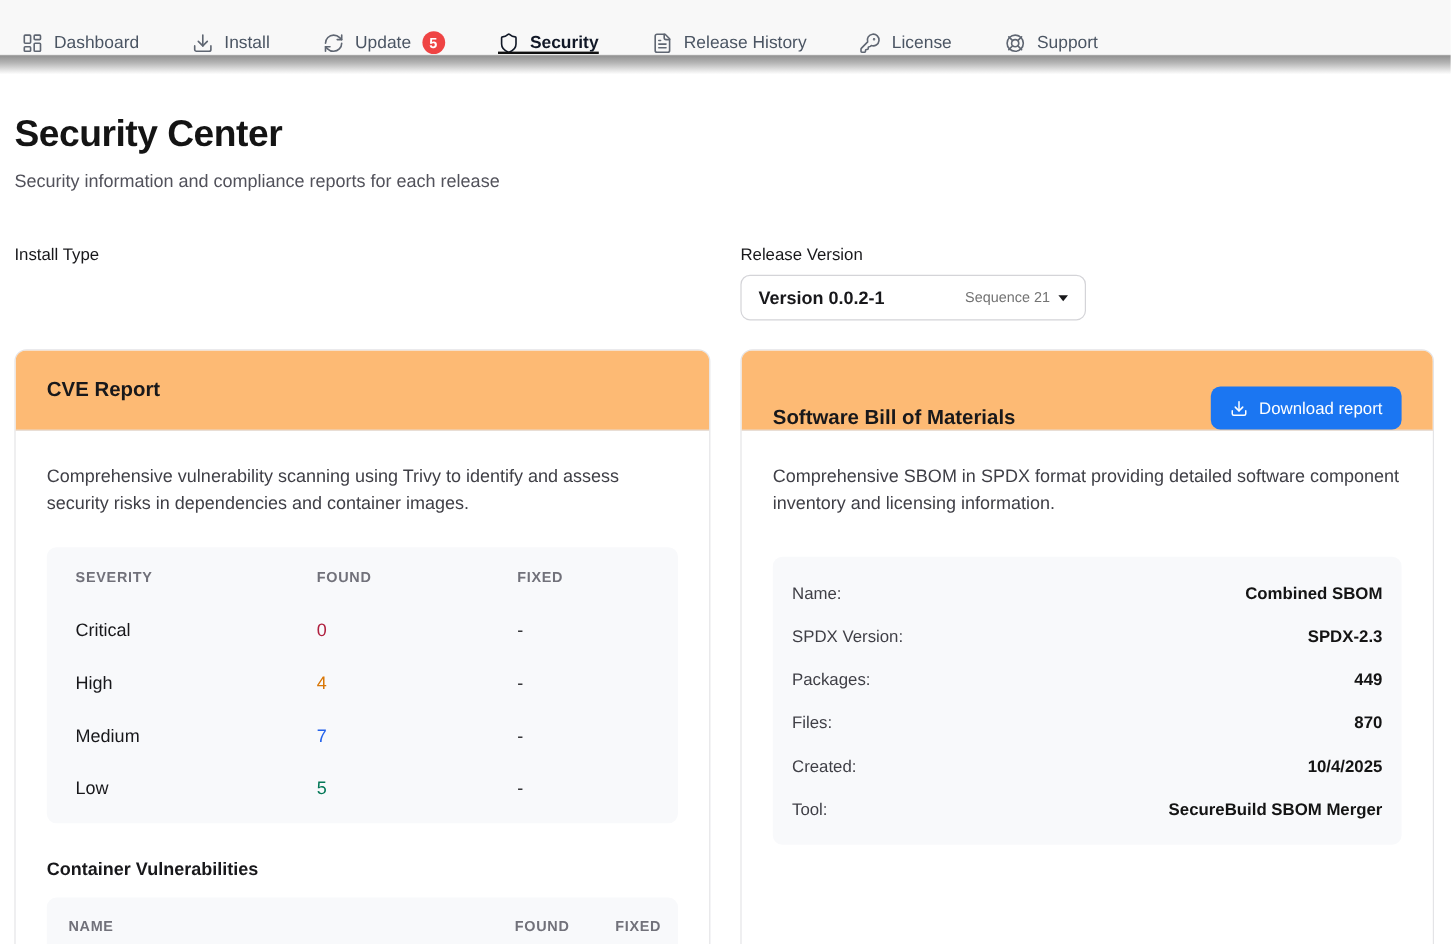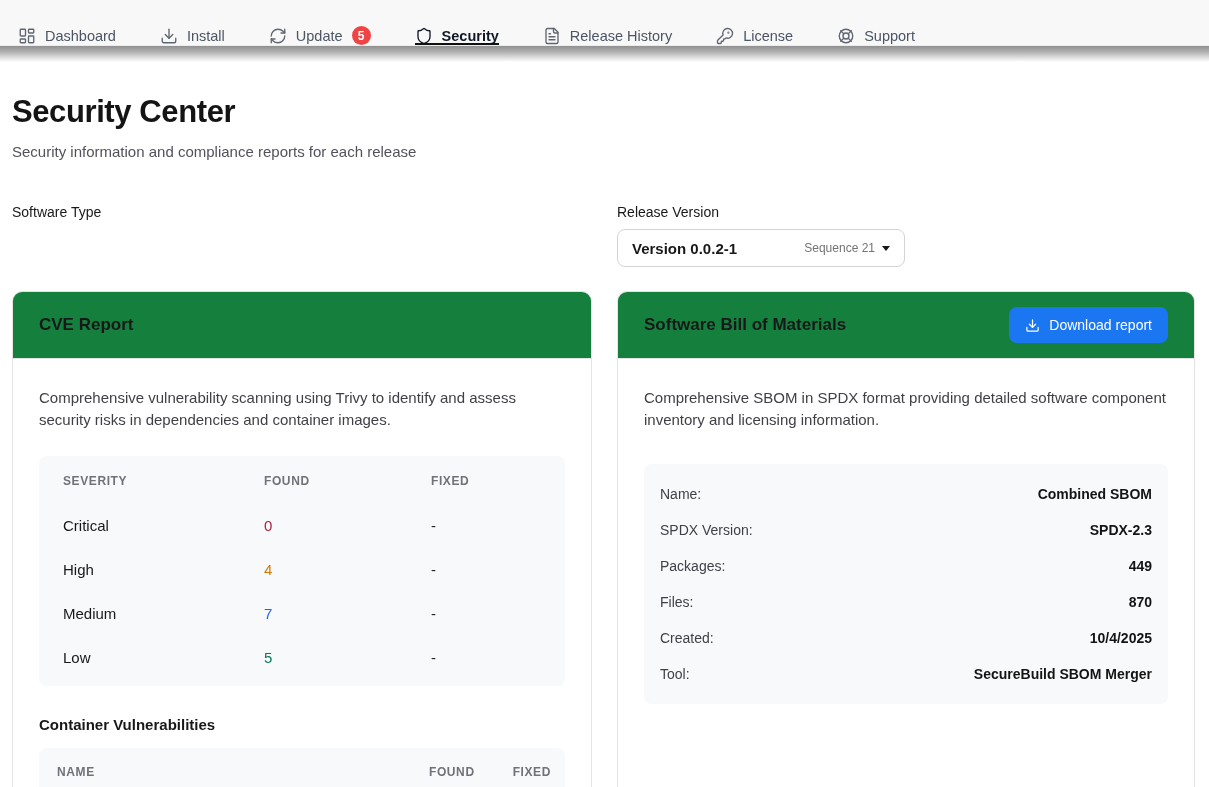--- a/index.html
+++ b/index.html
@@ -155,7 +155,7 @@
 
   <div class="filters">
     <div>
-      <div class="field-label">Software Type</div>
+      <div class="field-label">Install Type</div>
     </div>
     <div>
       <div class="field-label">Release Version</div>

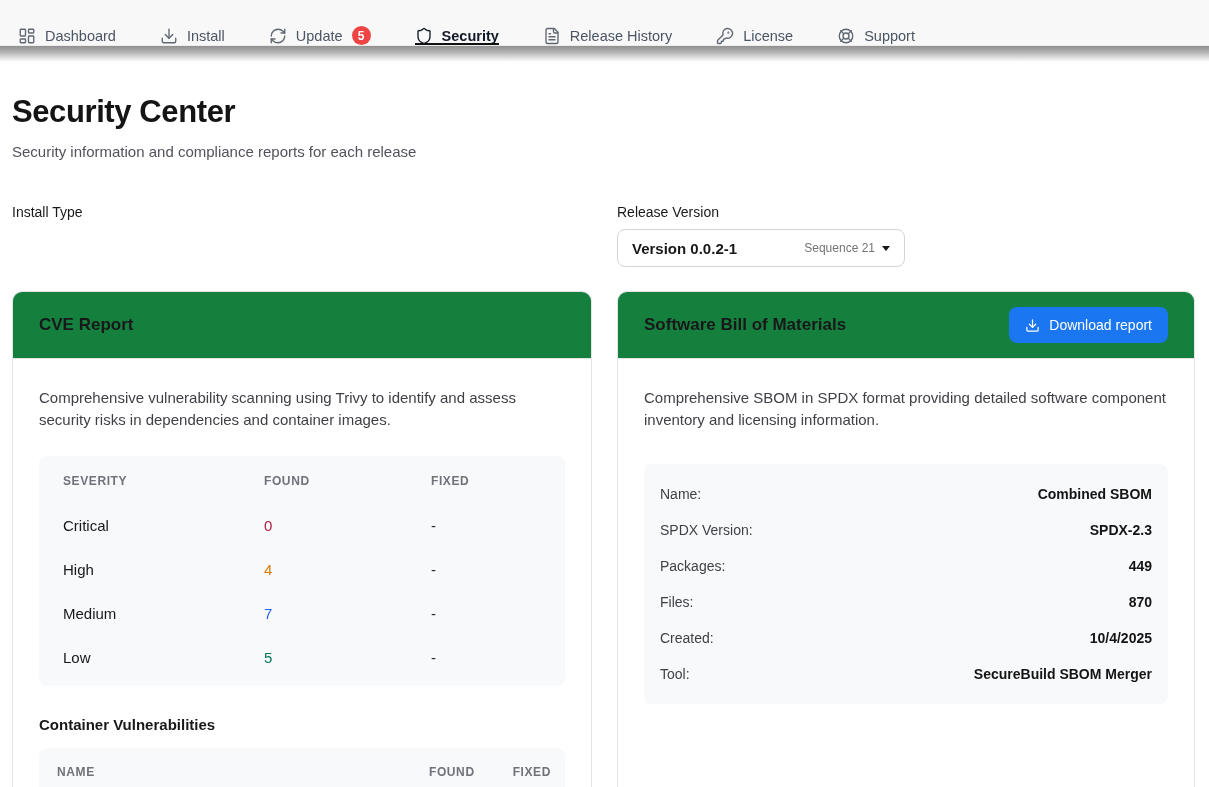--- a/index.html
+++ b/index.html
@@ -44,7 +44,7 @@
   
   .cards { display:grid; grid-template-columns:580px 578px; column-gap:25px; margin-top:24px; }
   .card { border:1px solid #e4e4e7; border-radius:10px; overflow:hidden; height:640px; background:#fff; }
-  .card-header { height:67px; background:#15803d; border-bottom:1px solid #e4e4e7;
+  .card-header { height:67px; background:#fdba74; border-bottom:1px solid #e4e4e7;
     display:flex; align-items:center; padding:0 26px; }
   .card-title { font-size:17px; font-weight:600; color:#18181b; }
   .card-header.split { justify-content:space-between; }

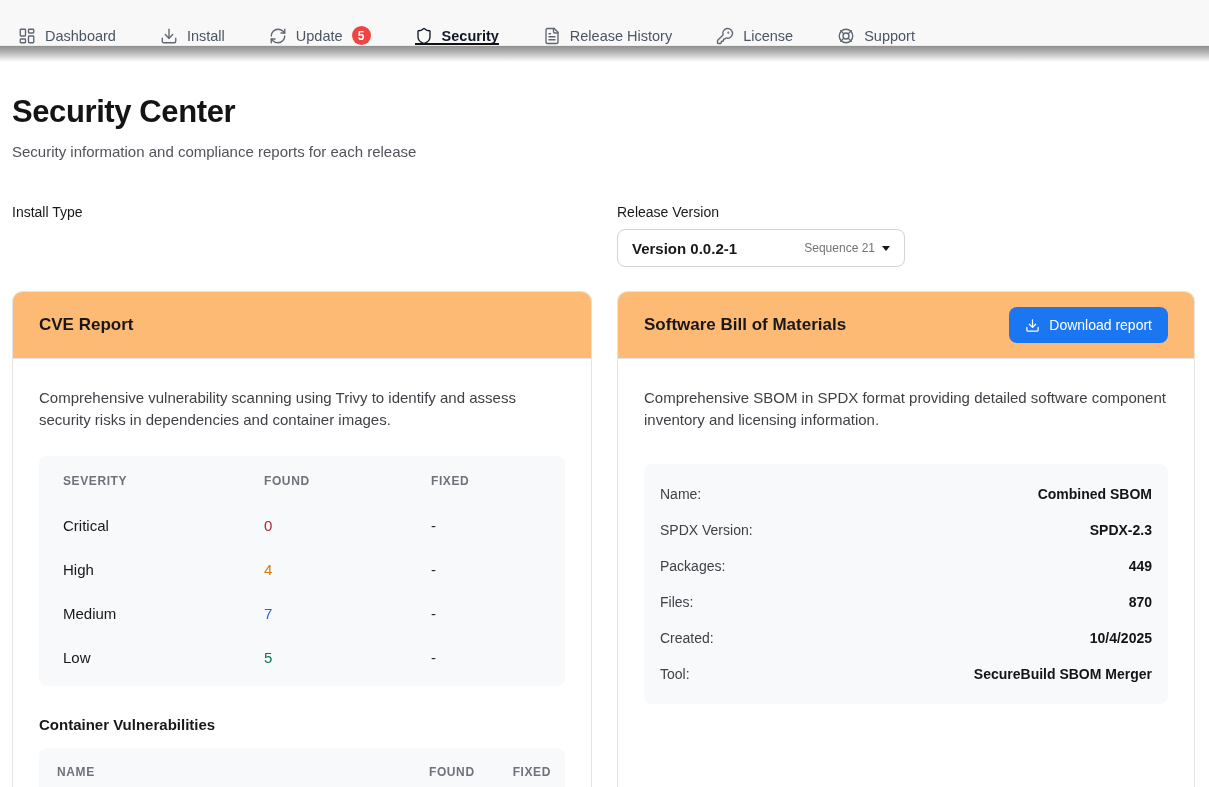--- a/index.html
+++ b/index.html
@@ -47,7 +47,7 @@
   .card-header { height:67px; background:#fdba74; border-bottom:1px solid #e4e4e7;
     display:flex; align-items:center; padding:0 26px; }
   .card-title { font-size:17px; font-weight:600; color:#18181b; }
-  .card-header.split { justify-content:space-between; }
+  .card-header.split { justify-content:space-between;align-items:flex-end; }
   .card-body { padding:28px 26px; }
   .desc { font-size:15px; line-height:1.45; color:#3f3f46; }
 

